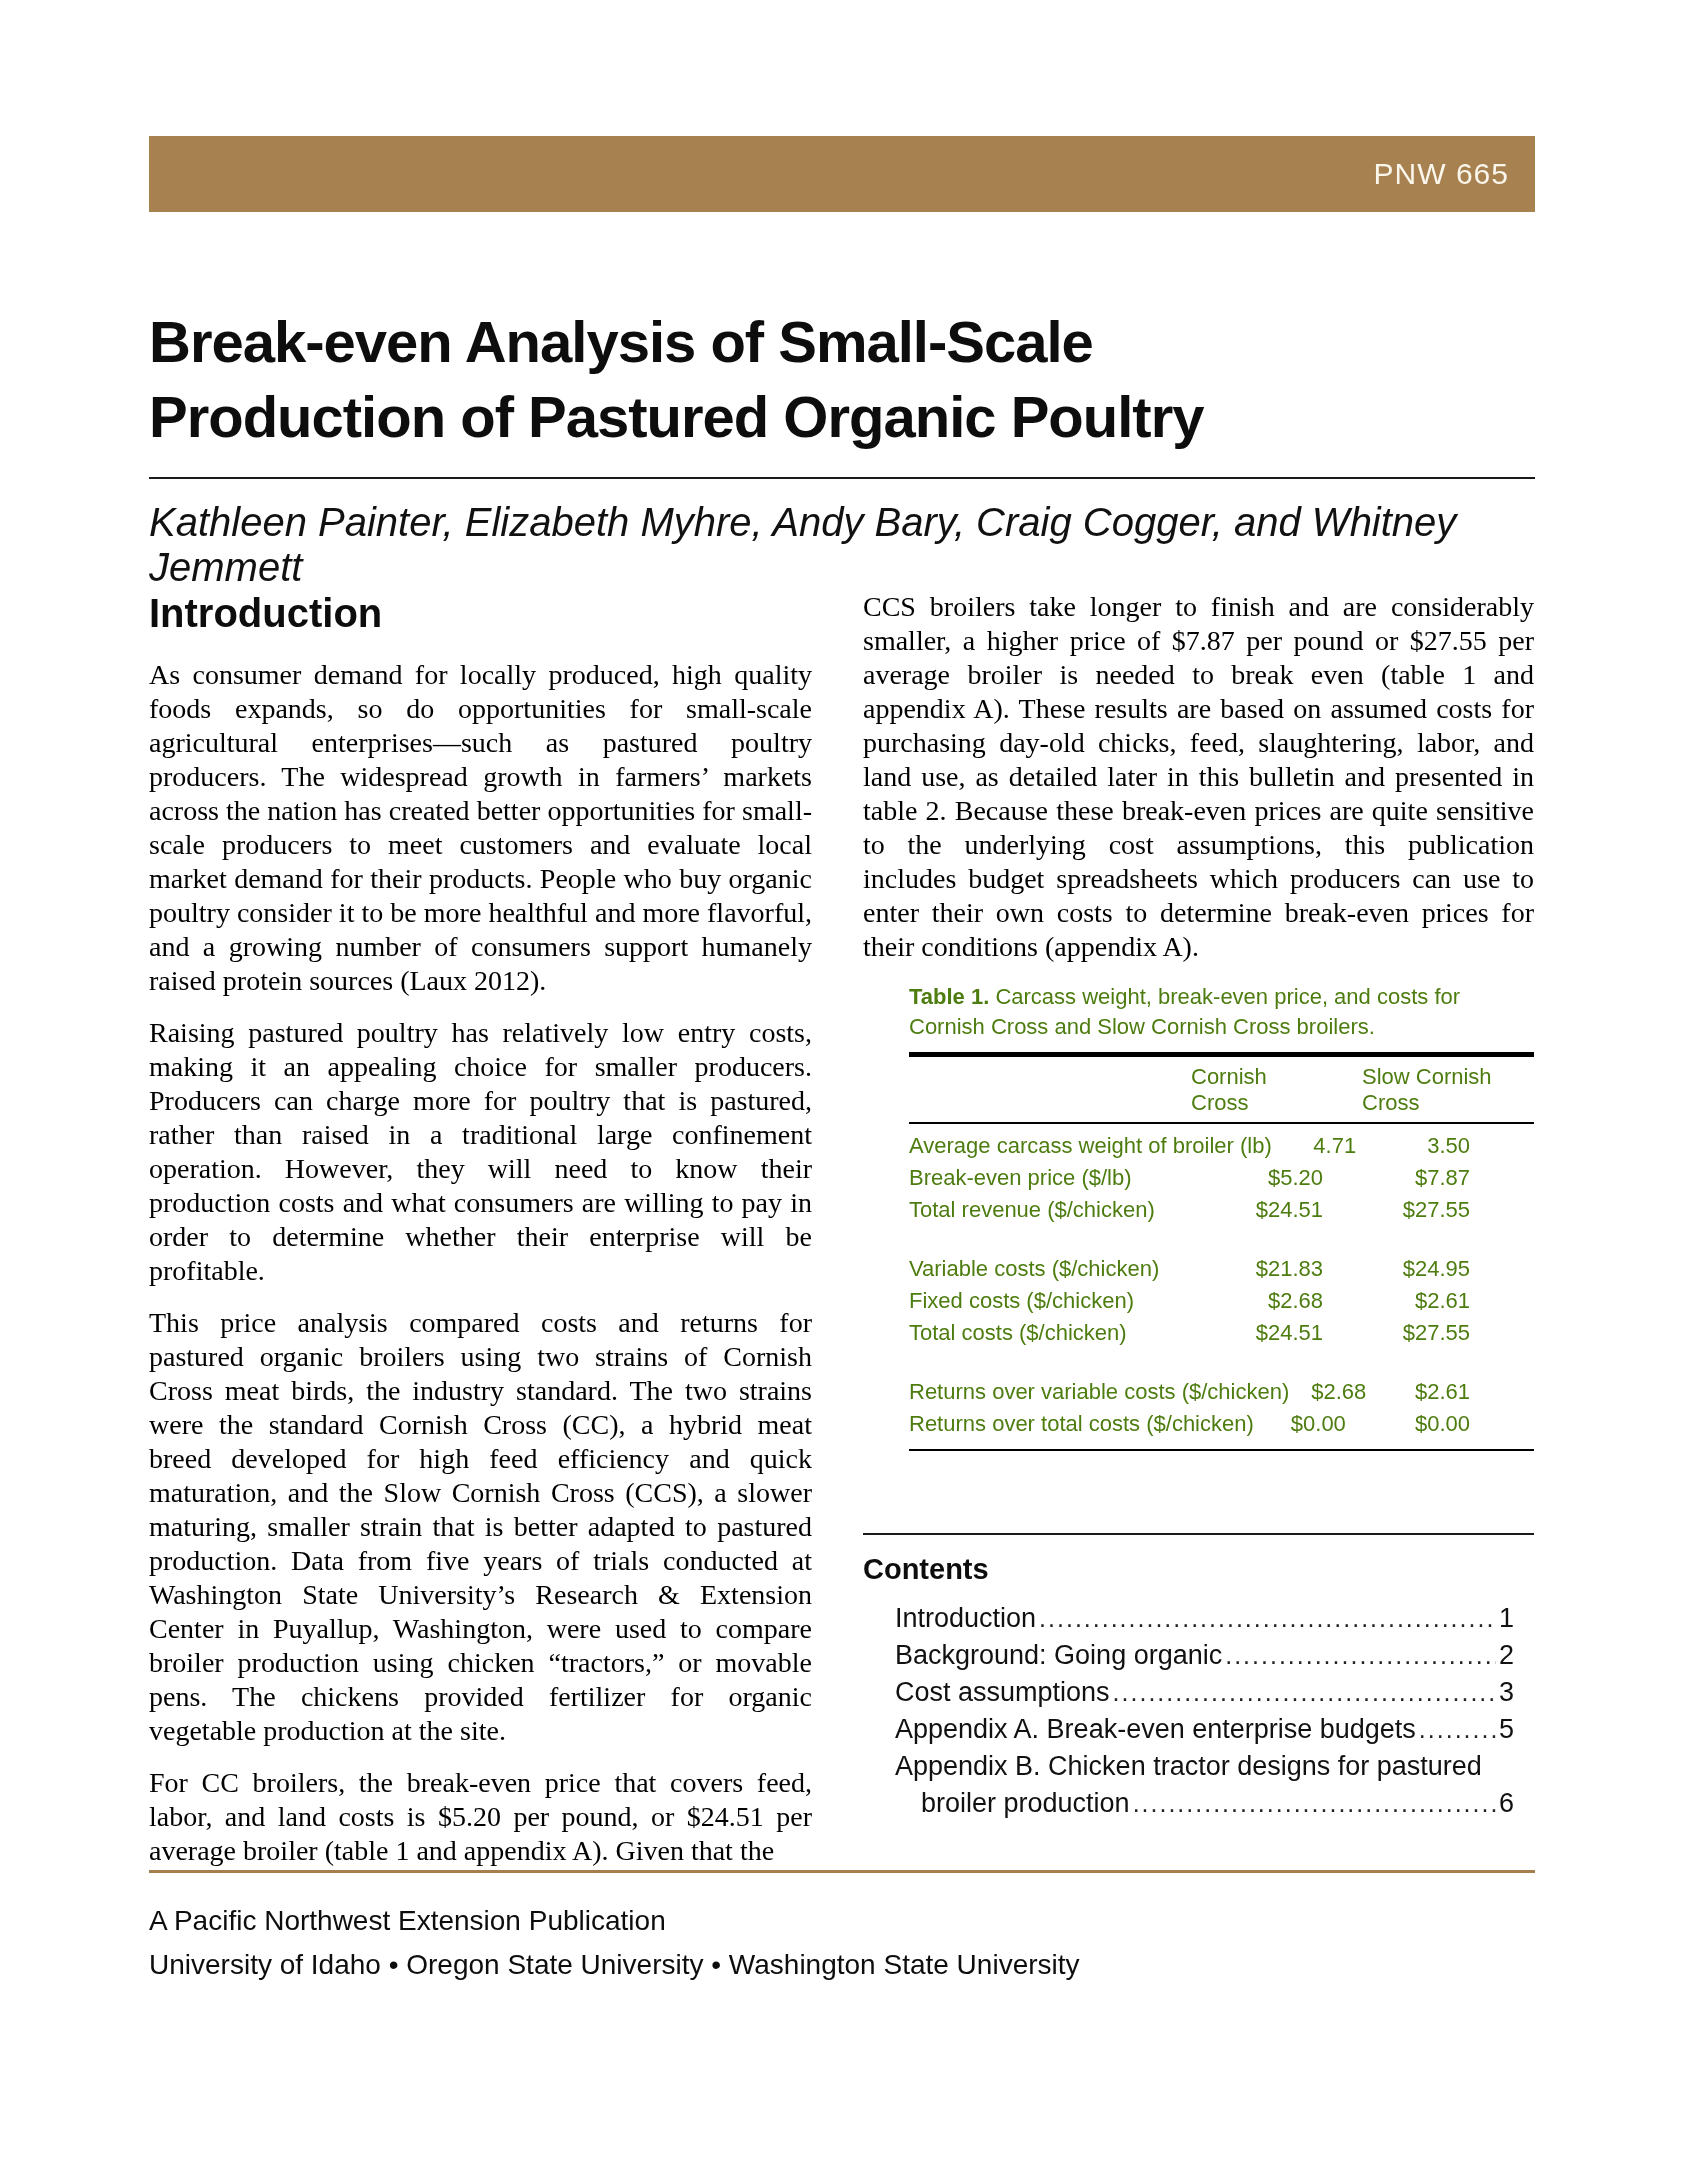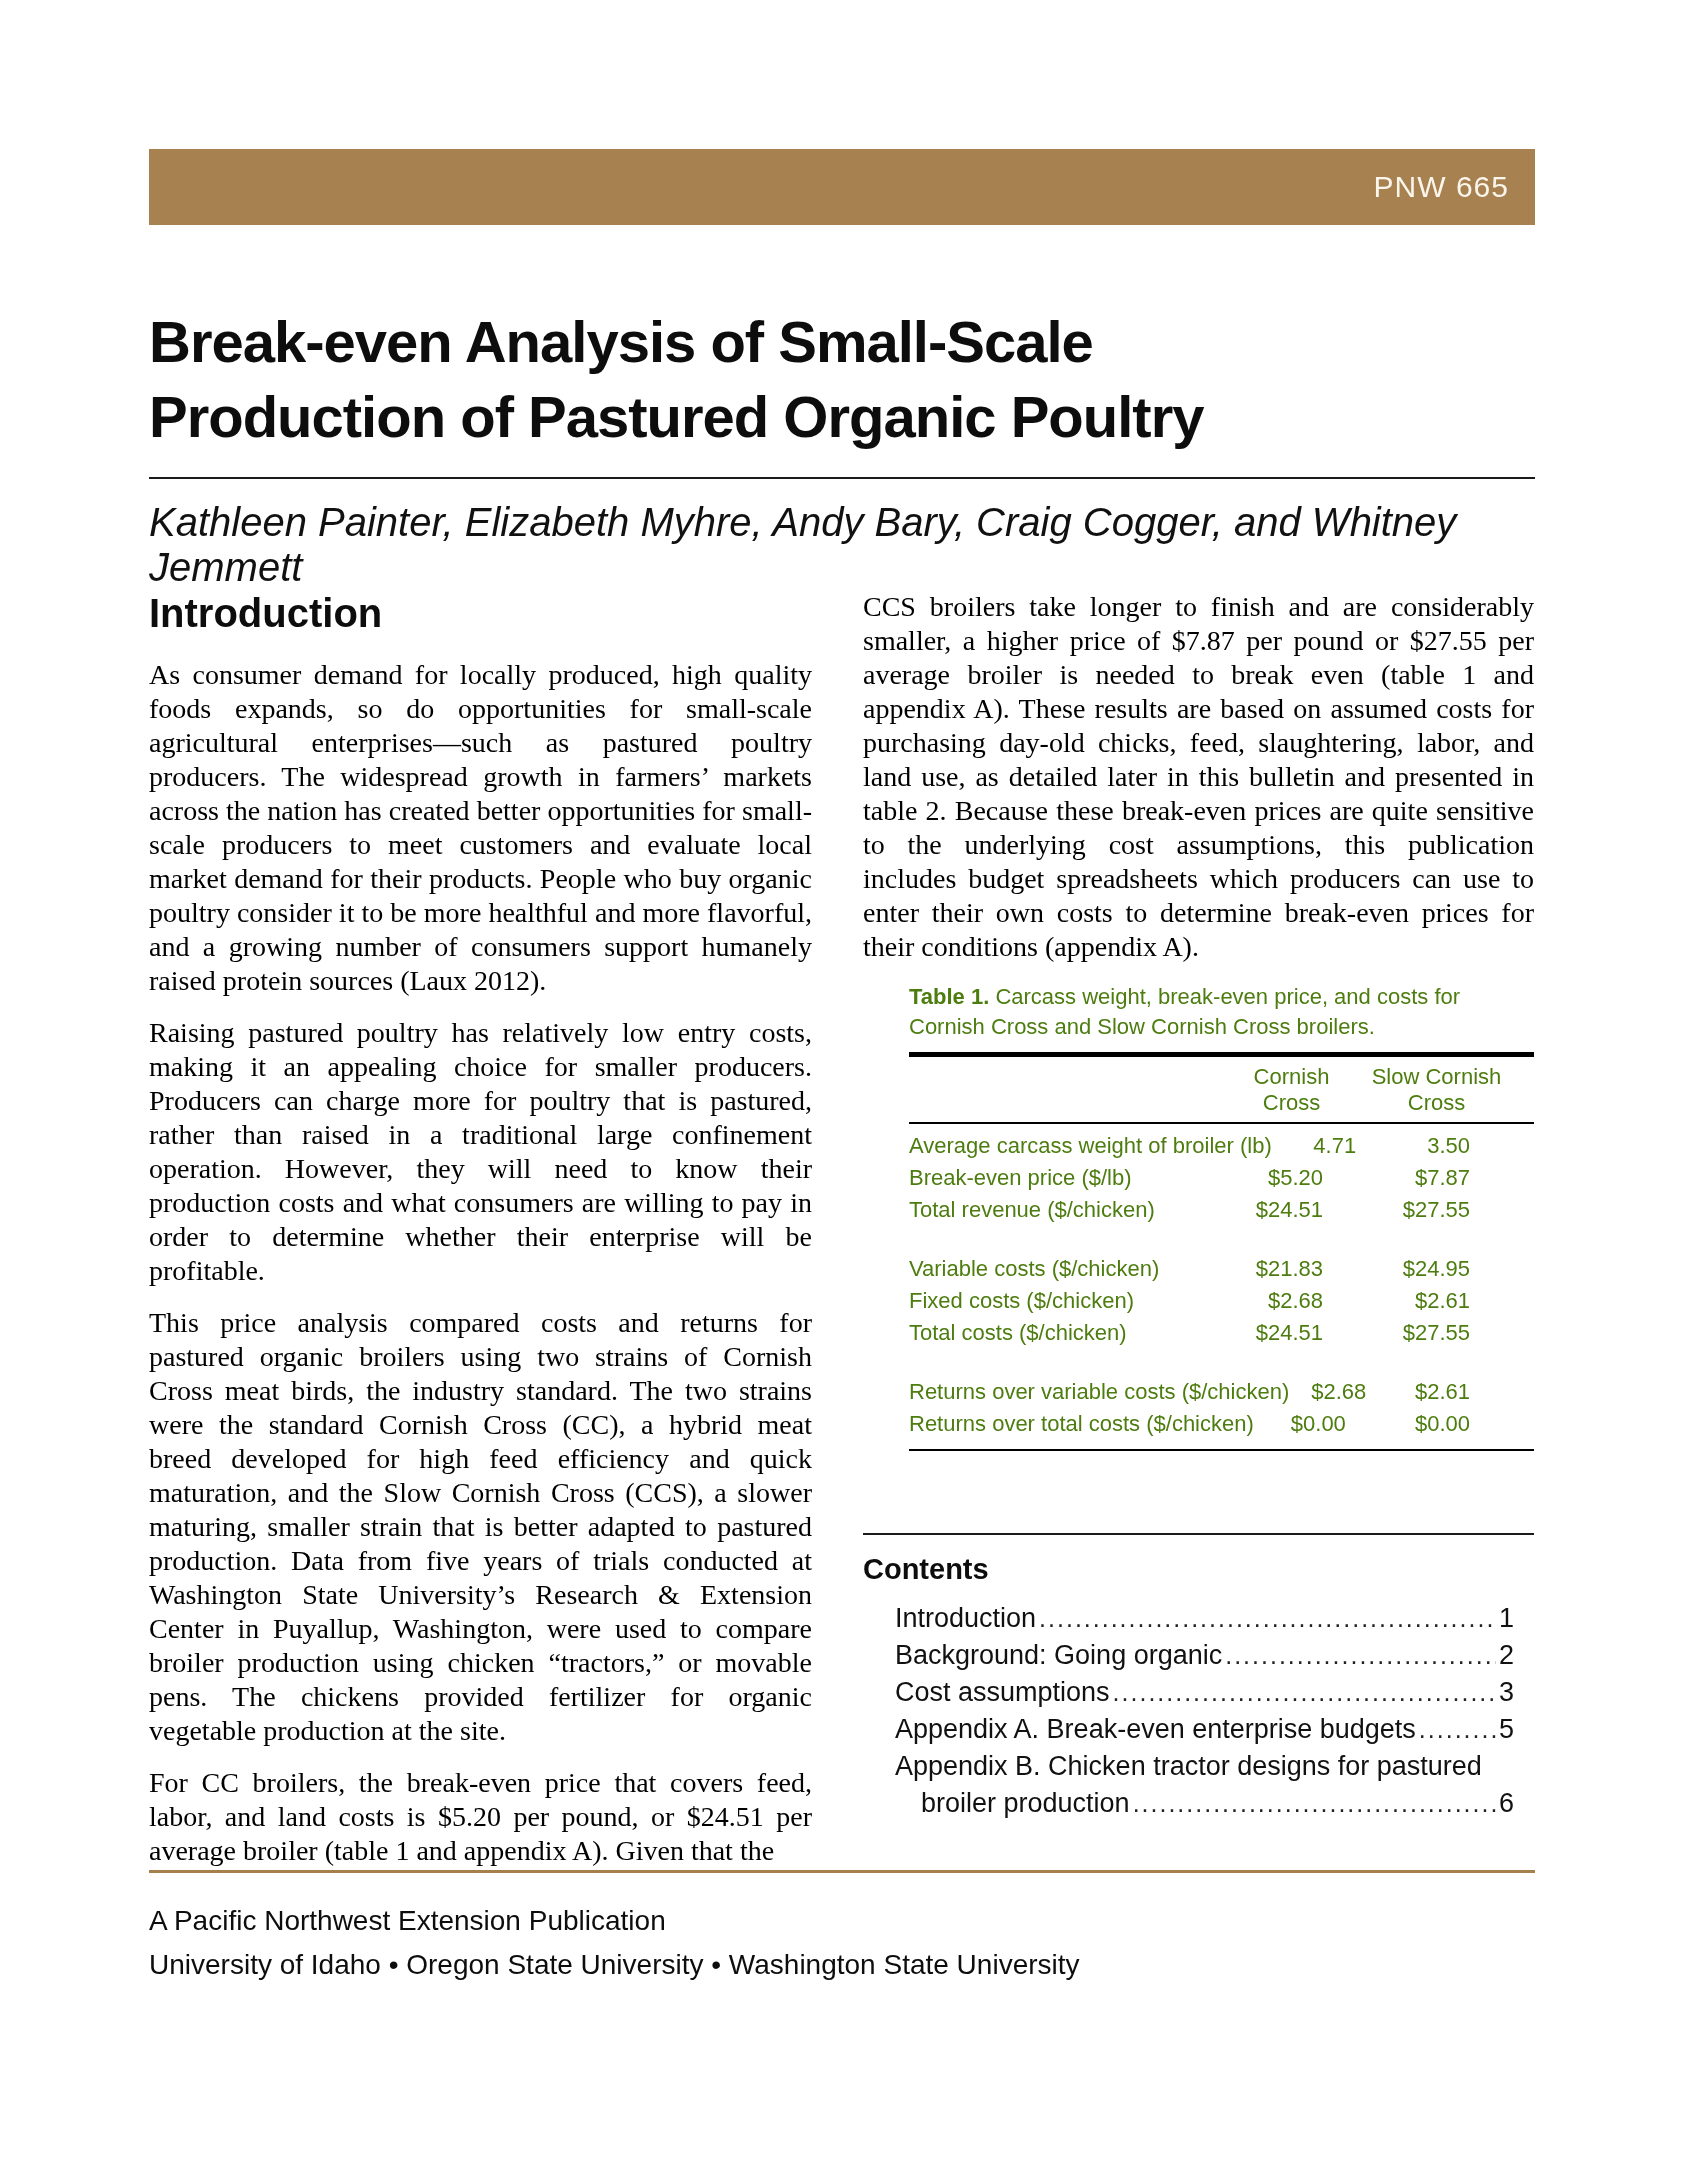--- a/index.html
+++ b/index.html
@@ -10,7 +10,7 @@
 
   
   .header-bar {
-    position:absolute; left:149px; top:149px; width:1386px; height:76px;
+    position:absolute; left:149px; top:136px; width:1386px; height:76px;
     background:#a78150; display:flex; align-items:center; justify-content:flex-end;
   }
   .pub-code {

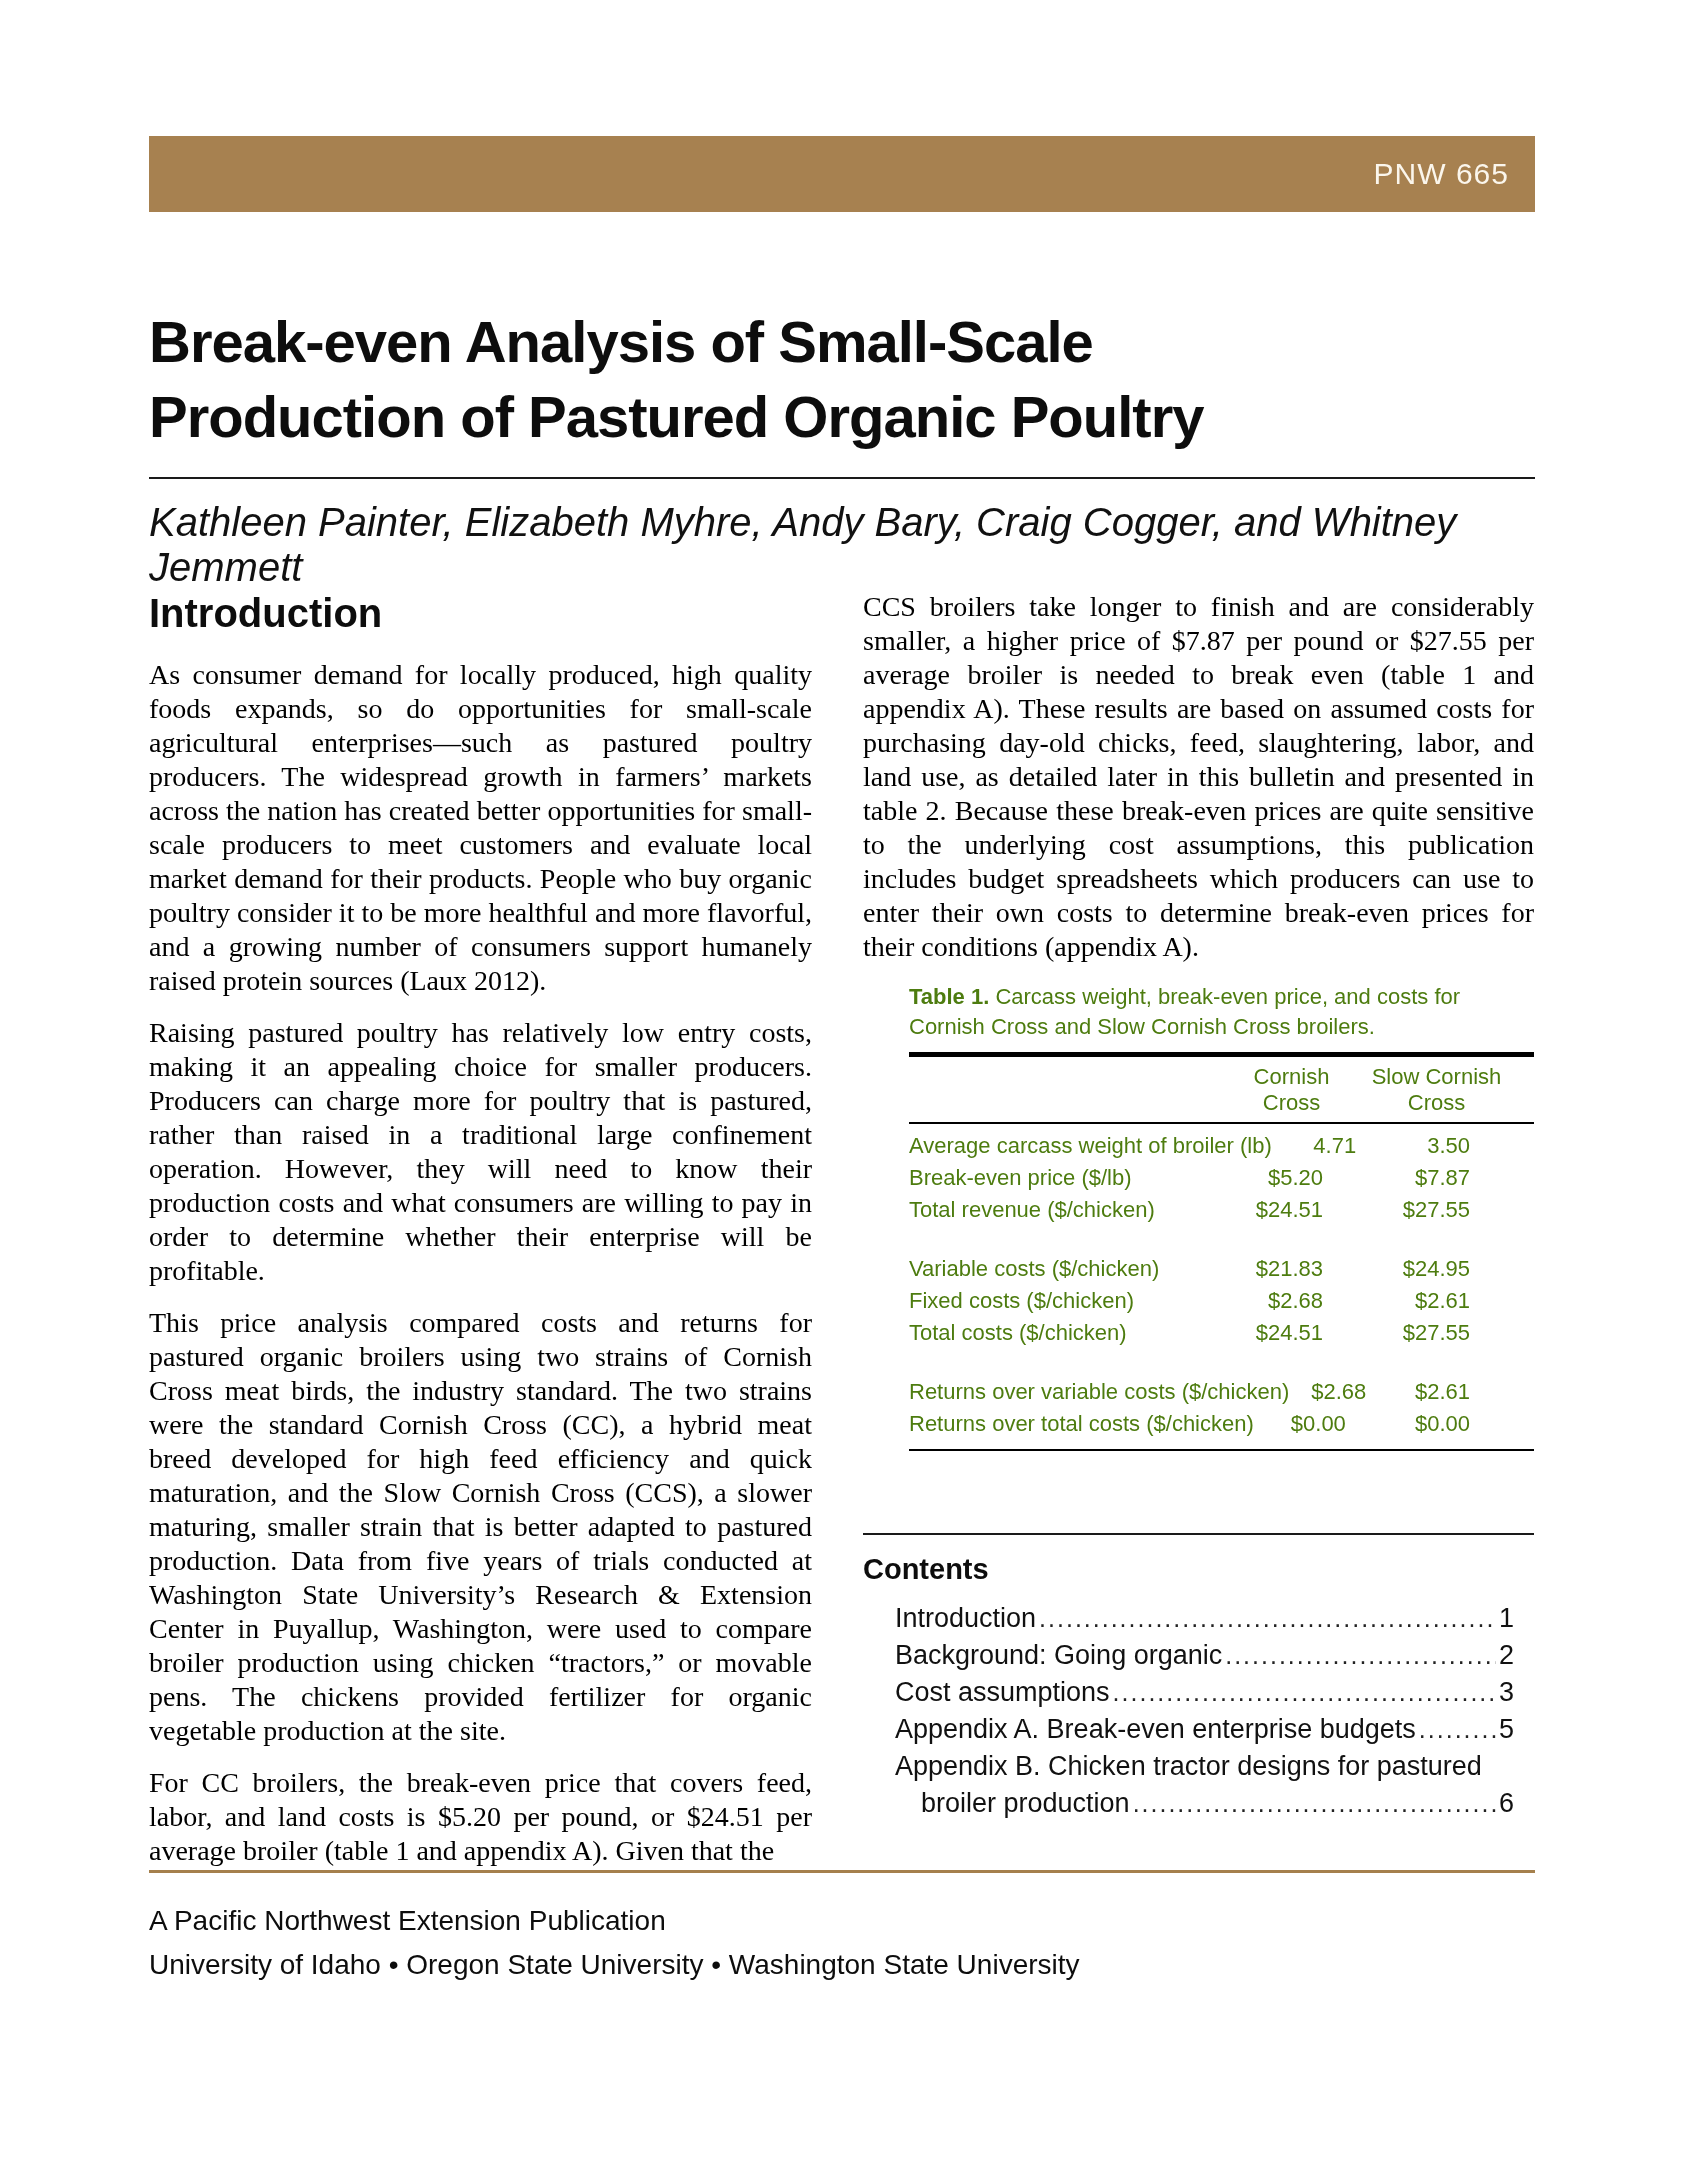--- a/index.html
+++ b/index.html
@@ -47,7 +47,7 @@
   .t1-caption .cap-b { font-weight:bold; }
   .rule-thick { height:5px; background:#000; }
   .rule-thin  { height:2px; background:#000; }
-  .t-head { display:flex; padding:7px 0 6px 0; line-height:26px; text-align:center; }
+  .t-head { display:flex; padding:7px 0 6px 0; line-height:26px; text-align:left;gap:31px; }
   .th-spacer { flex:1; }
   .th-cc  { width:139px; }
   .th-ccs { width:149px; margin-left:1px; margin-right:23px; }

